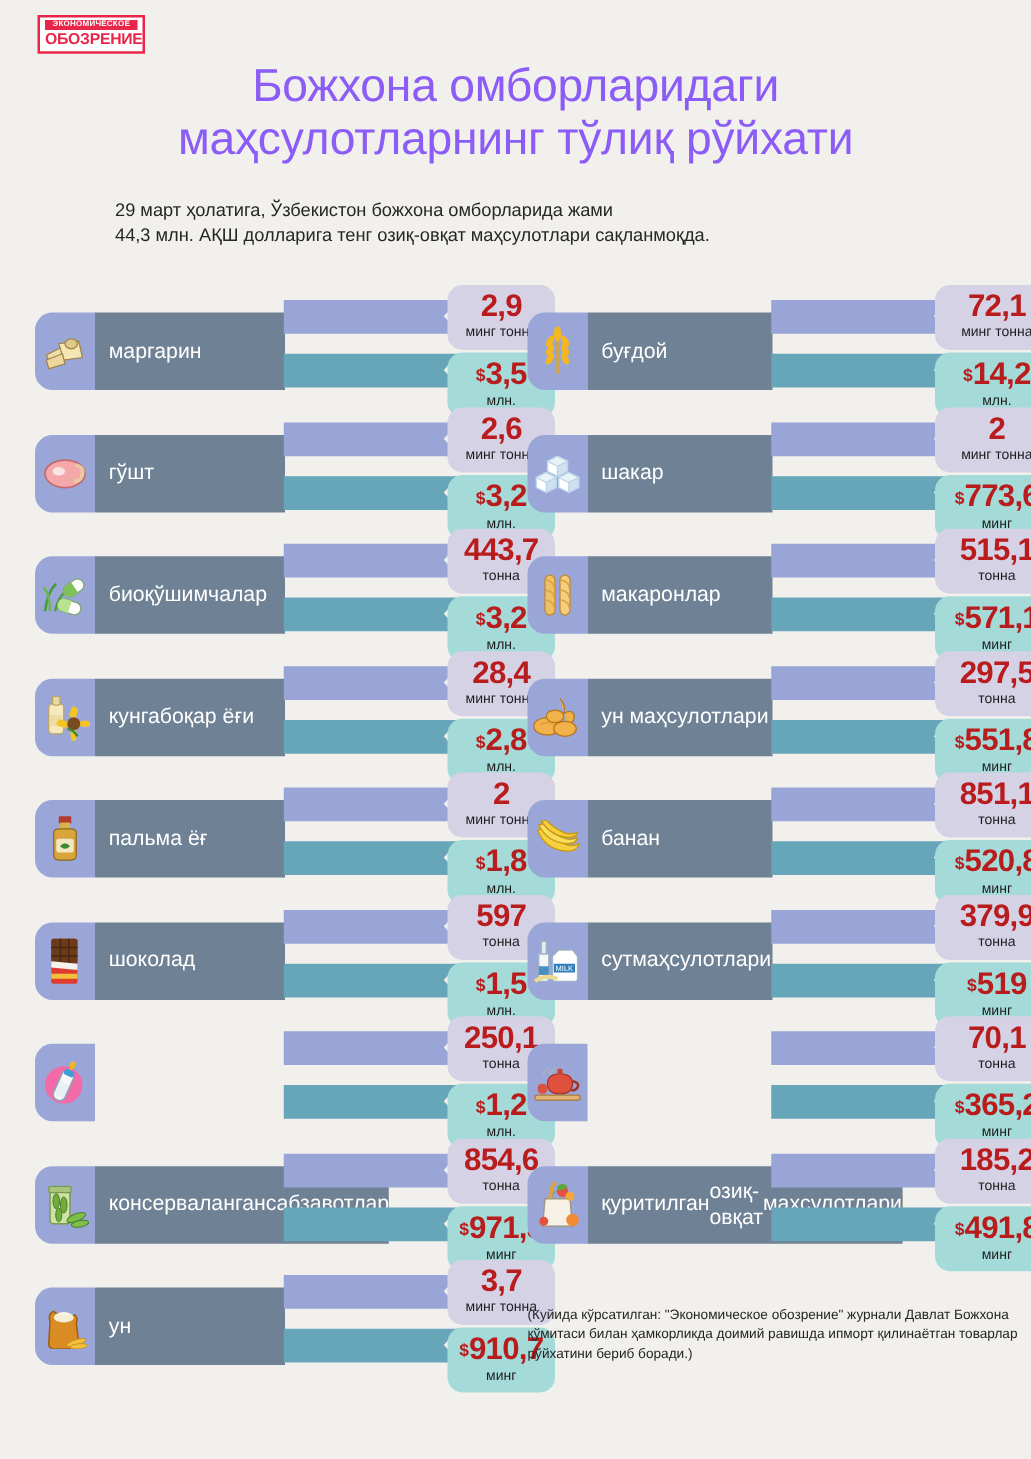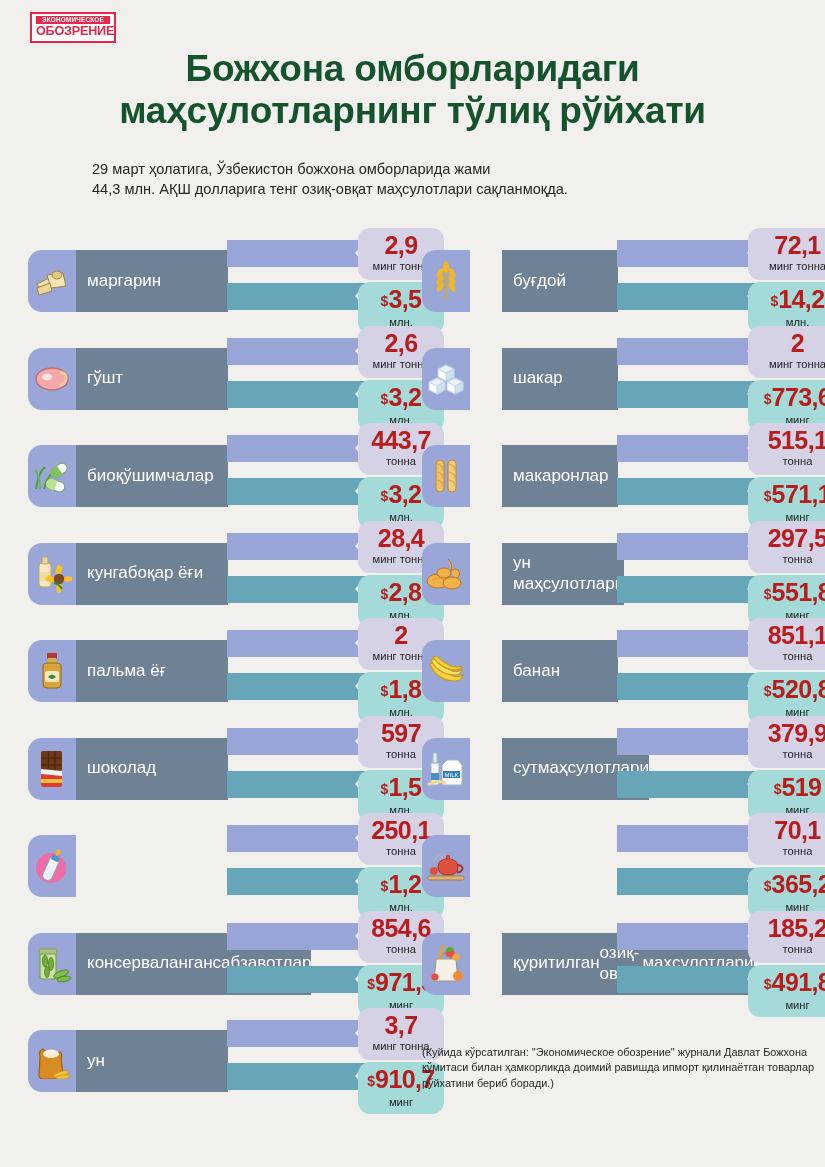--- a/index.html
+++ b/index.html
@@ -42,8 +42,8 @@
     position:absolute;left:0;top:48px;width:825px;
     text-align:center;
     font-size:37px;line-height:1.14;
-    font-weight:bold;
-    color:#14532d;
+    font-weight:normal;
+    color:#8b5cf6;
     letter-spacing:-.2px;
   }
   .subtitle{

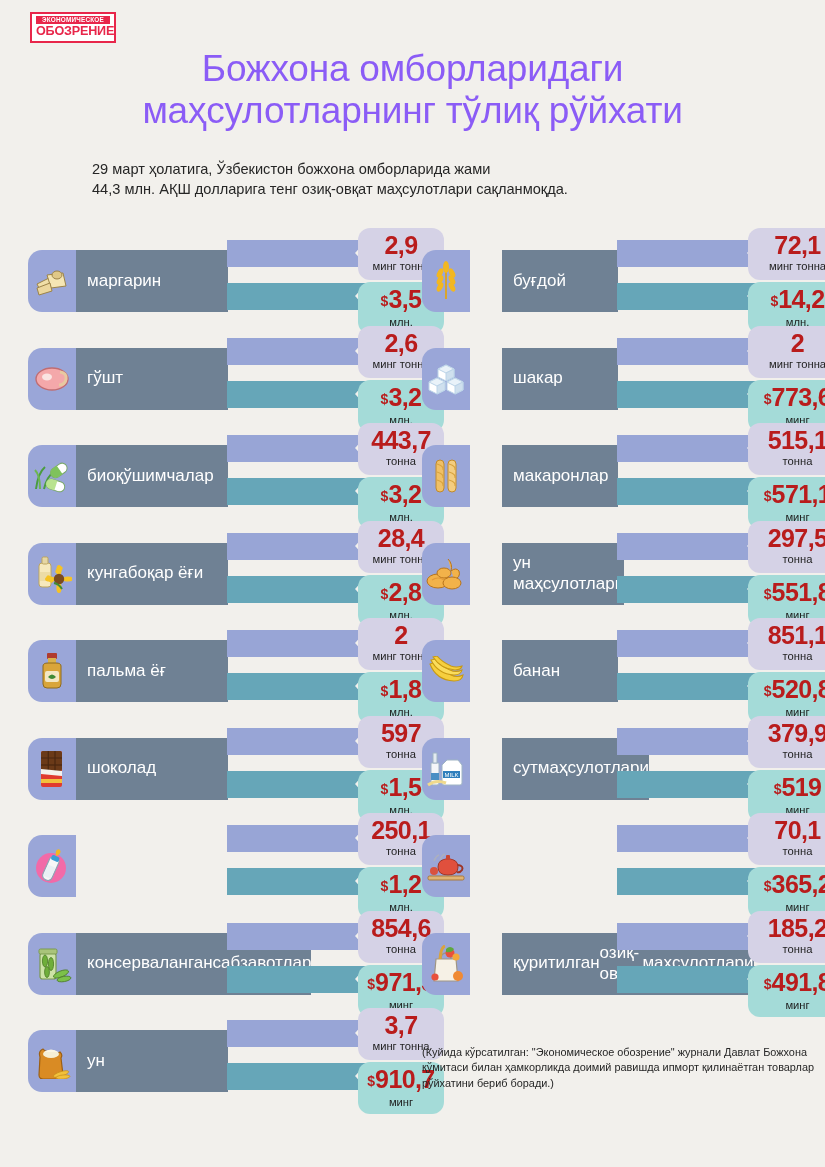--- a/index.html
+++ b/index.html
@@ -67,7 +67,7 @@
     display:flex;align-items:stretch;
   }
   .col-left .labelblock{width:200px;}
-  .col-right .labelblock{width:196px;gap:32px;}
+  .col-right .labelblock{width:196px;}
 
   .icon-tile{
     width:48px;flex:0 0 48px;

